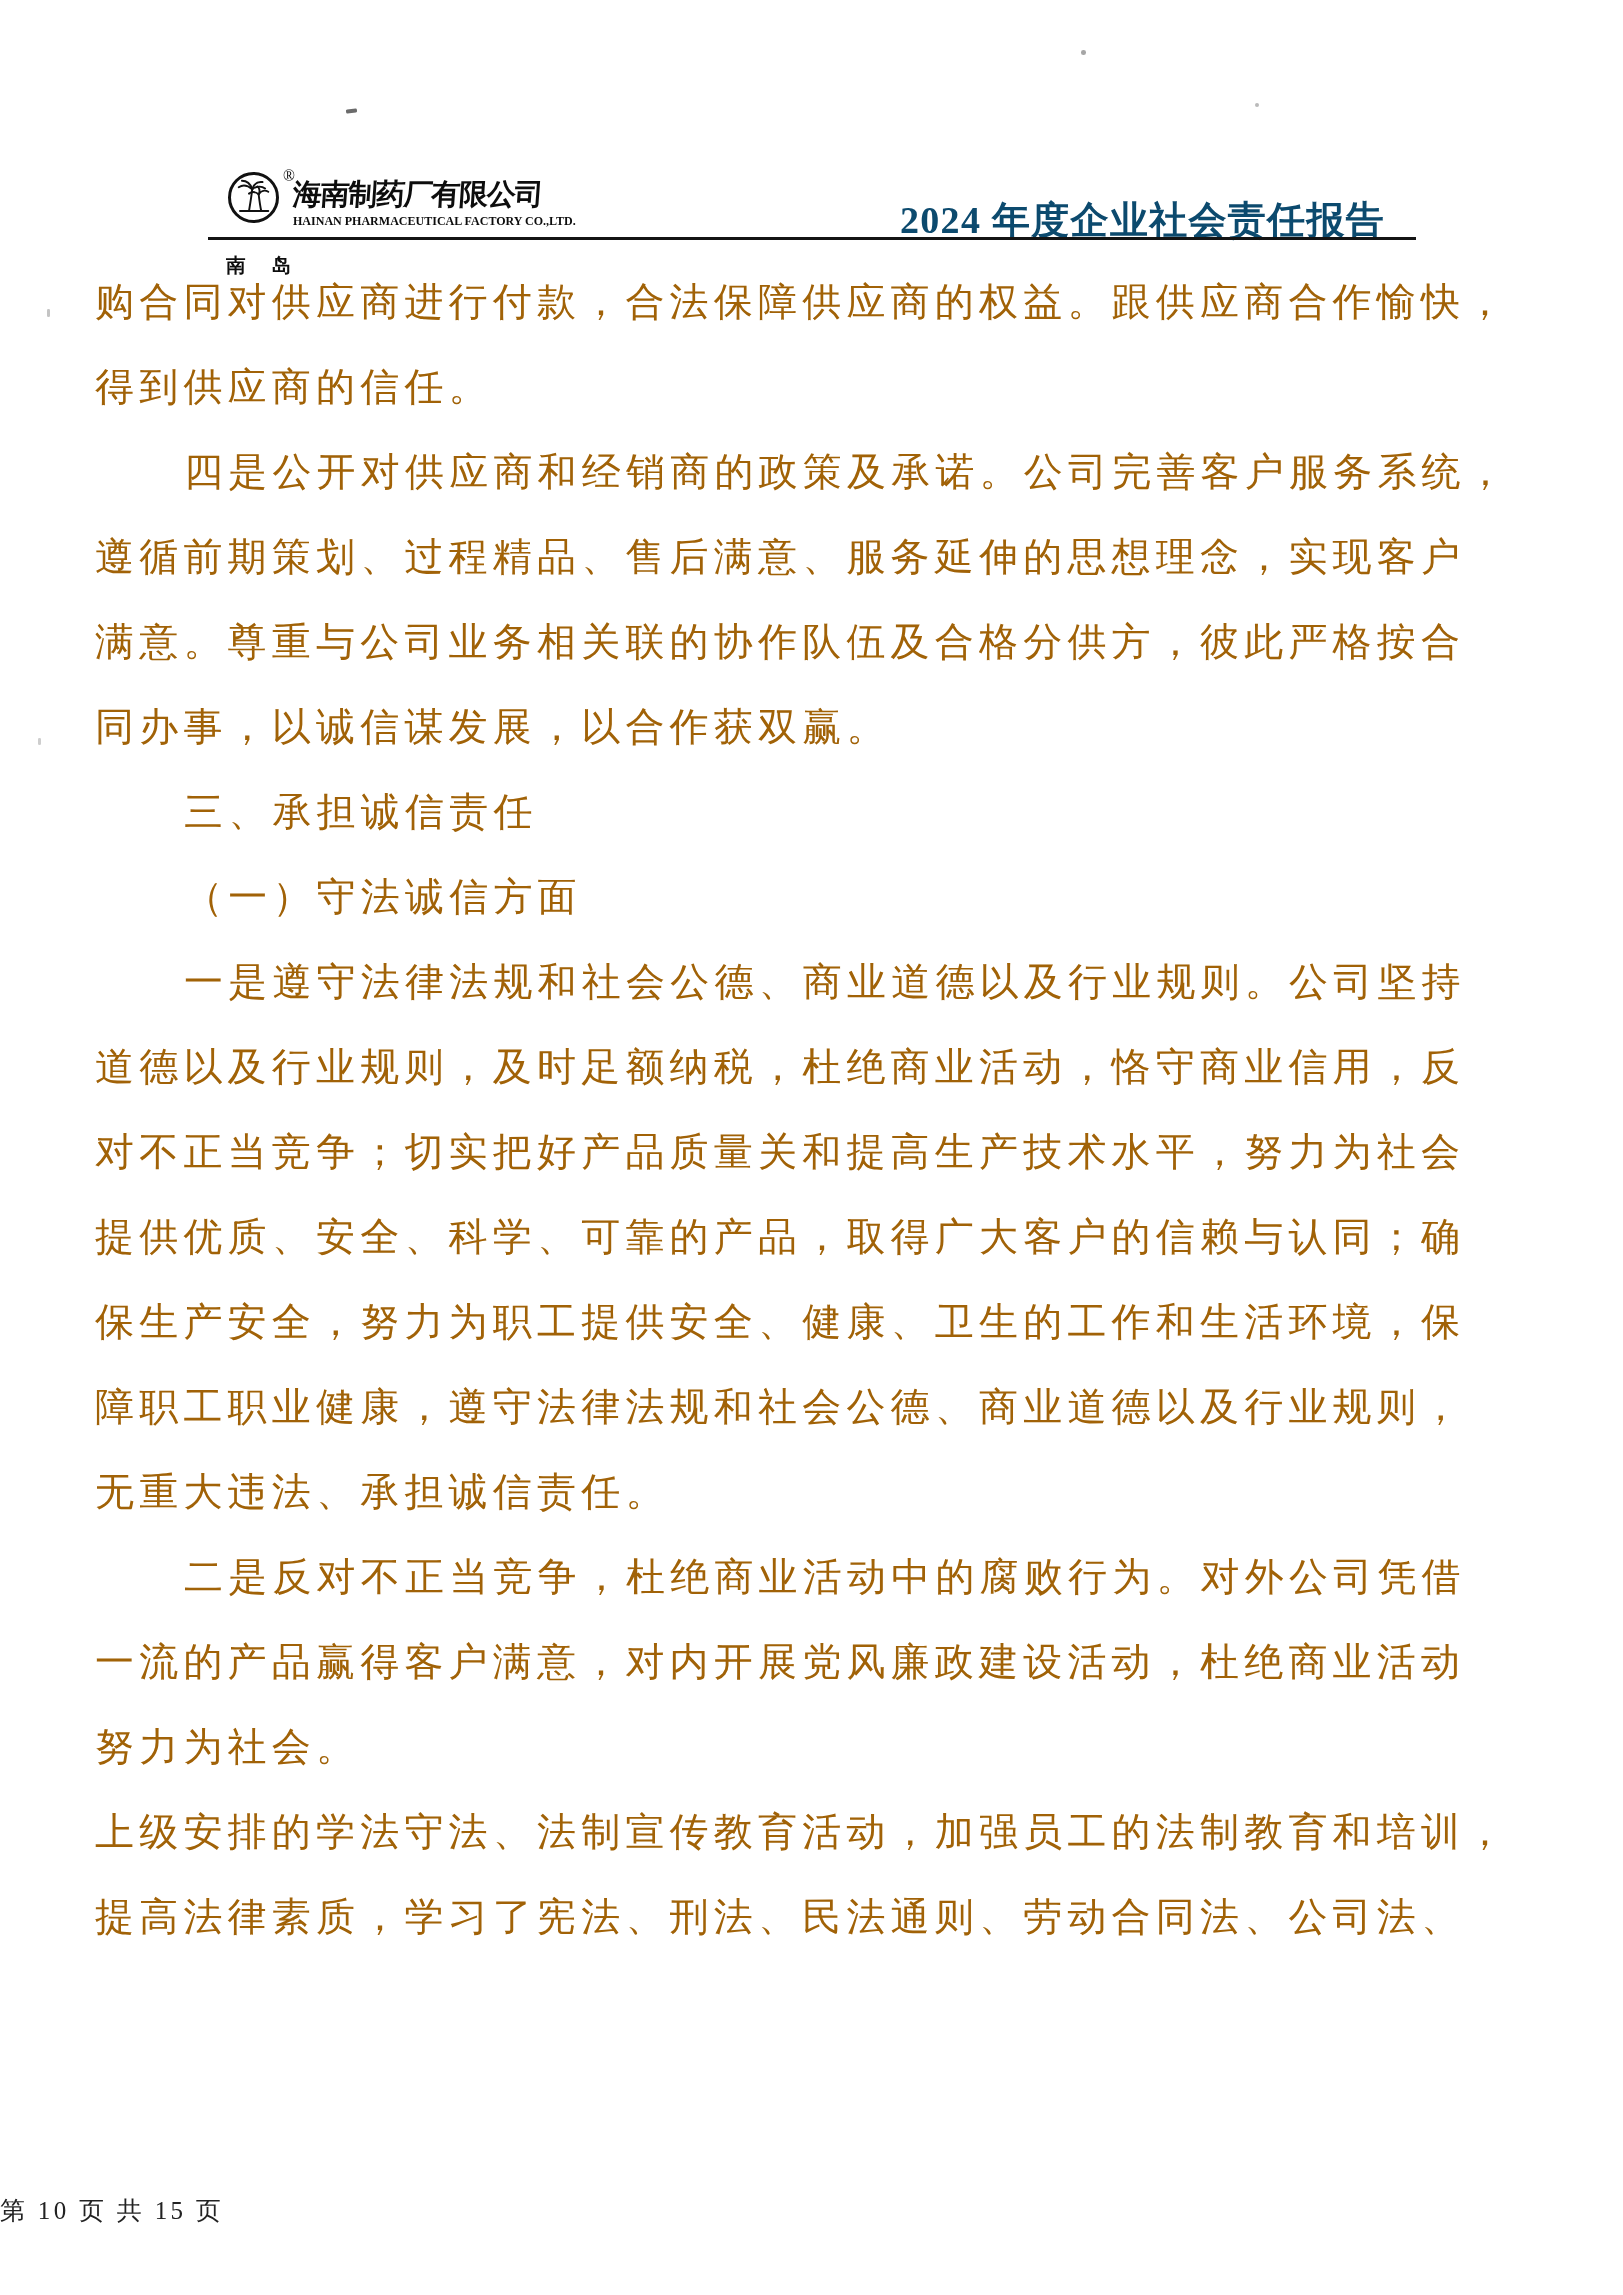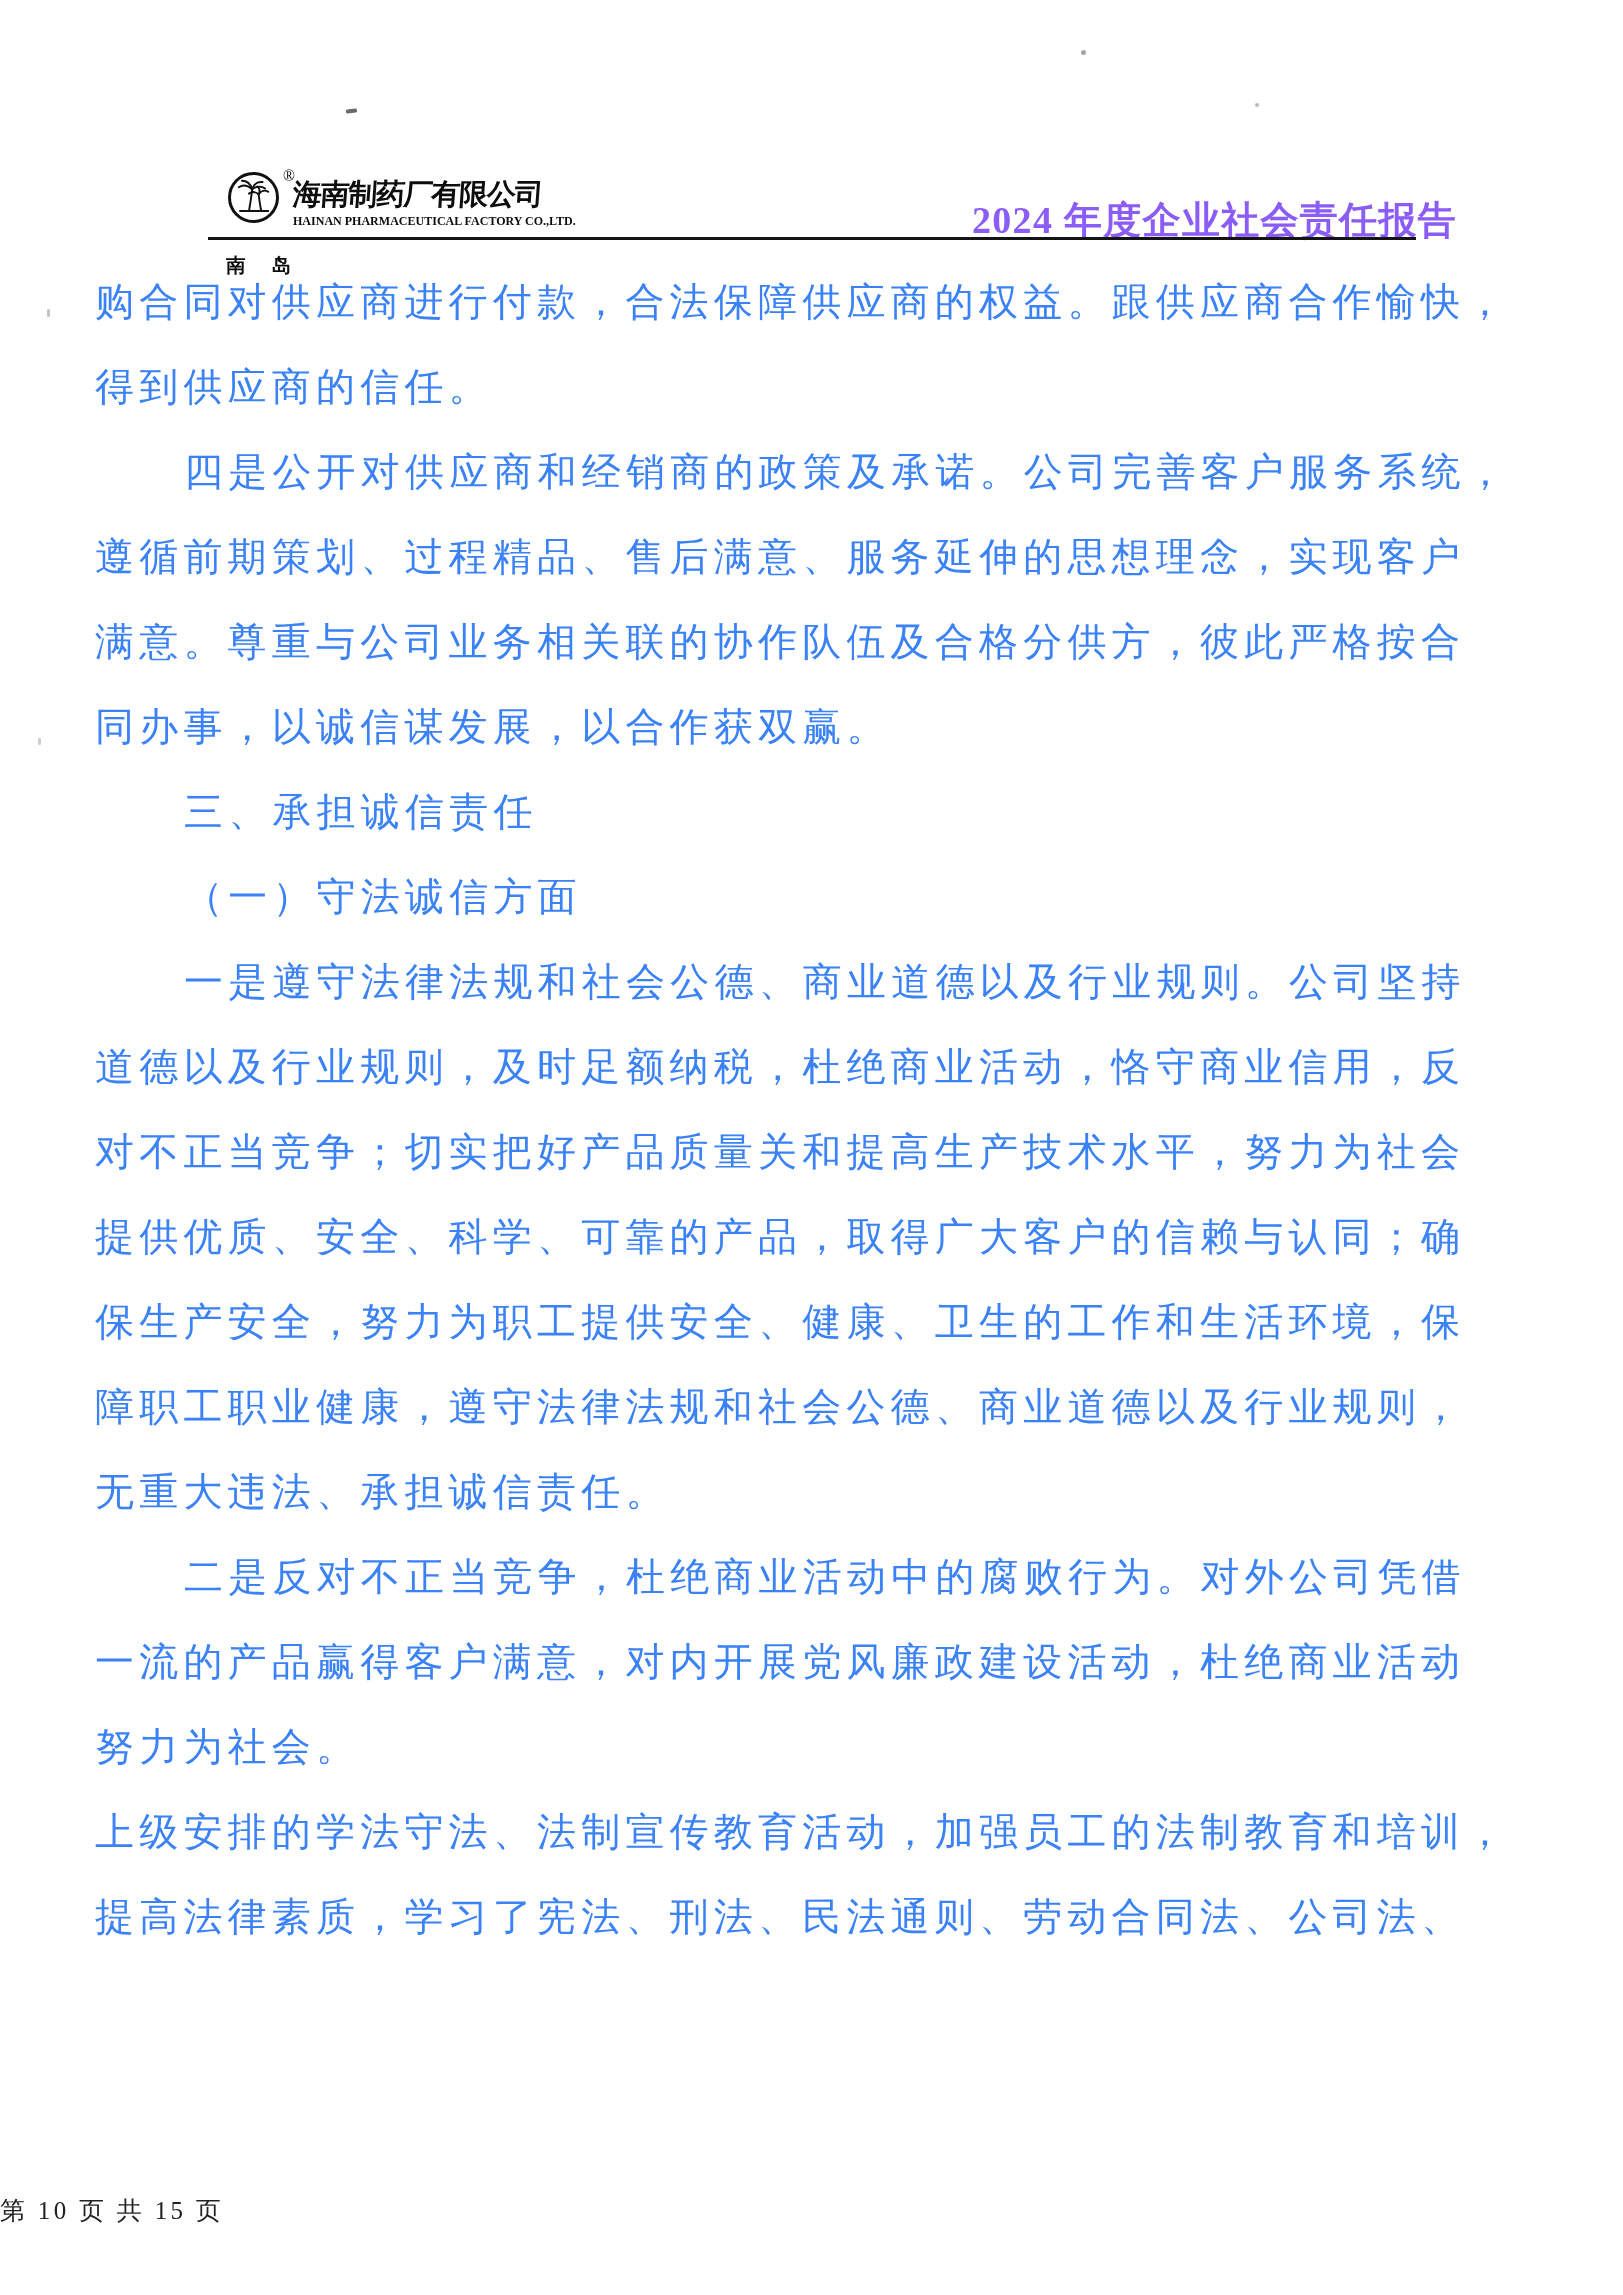--- a/index.html
+++ b/index.html
@@ -39,9 +39,9 @@
     transform:scaleX(0.97); transform-origin:left;
   }
   .report-title {
-    position:absolute; left:972px; top:195px;
+    position:absolute; left:900px; top:195px;
     font-size:38px; font-weight:bold; letter-spacing:1.3px;
-    white-space:nowrap; color:#8b5cf6;
+    white-space:nowrap; color:#0c4a6e;
   }
   .header-rule {
     position:absolute; left:208px; top:237px;

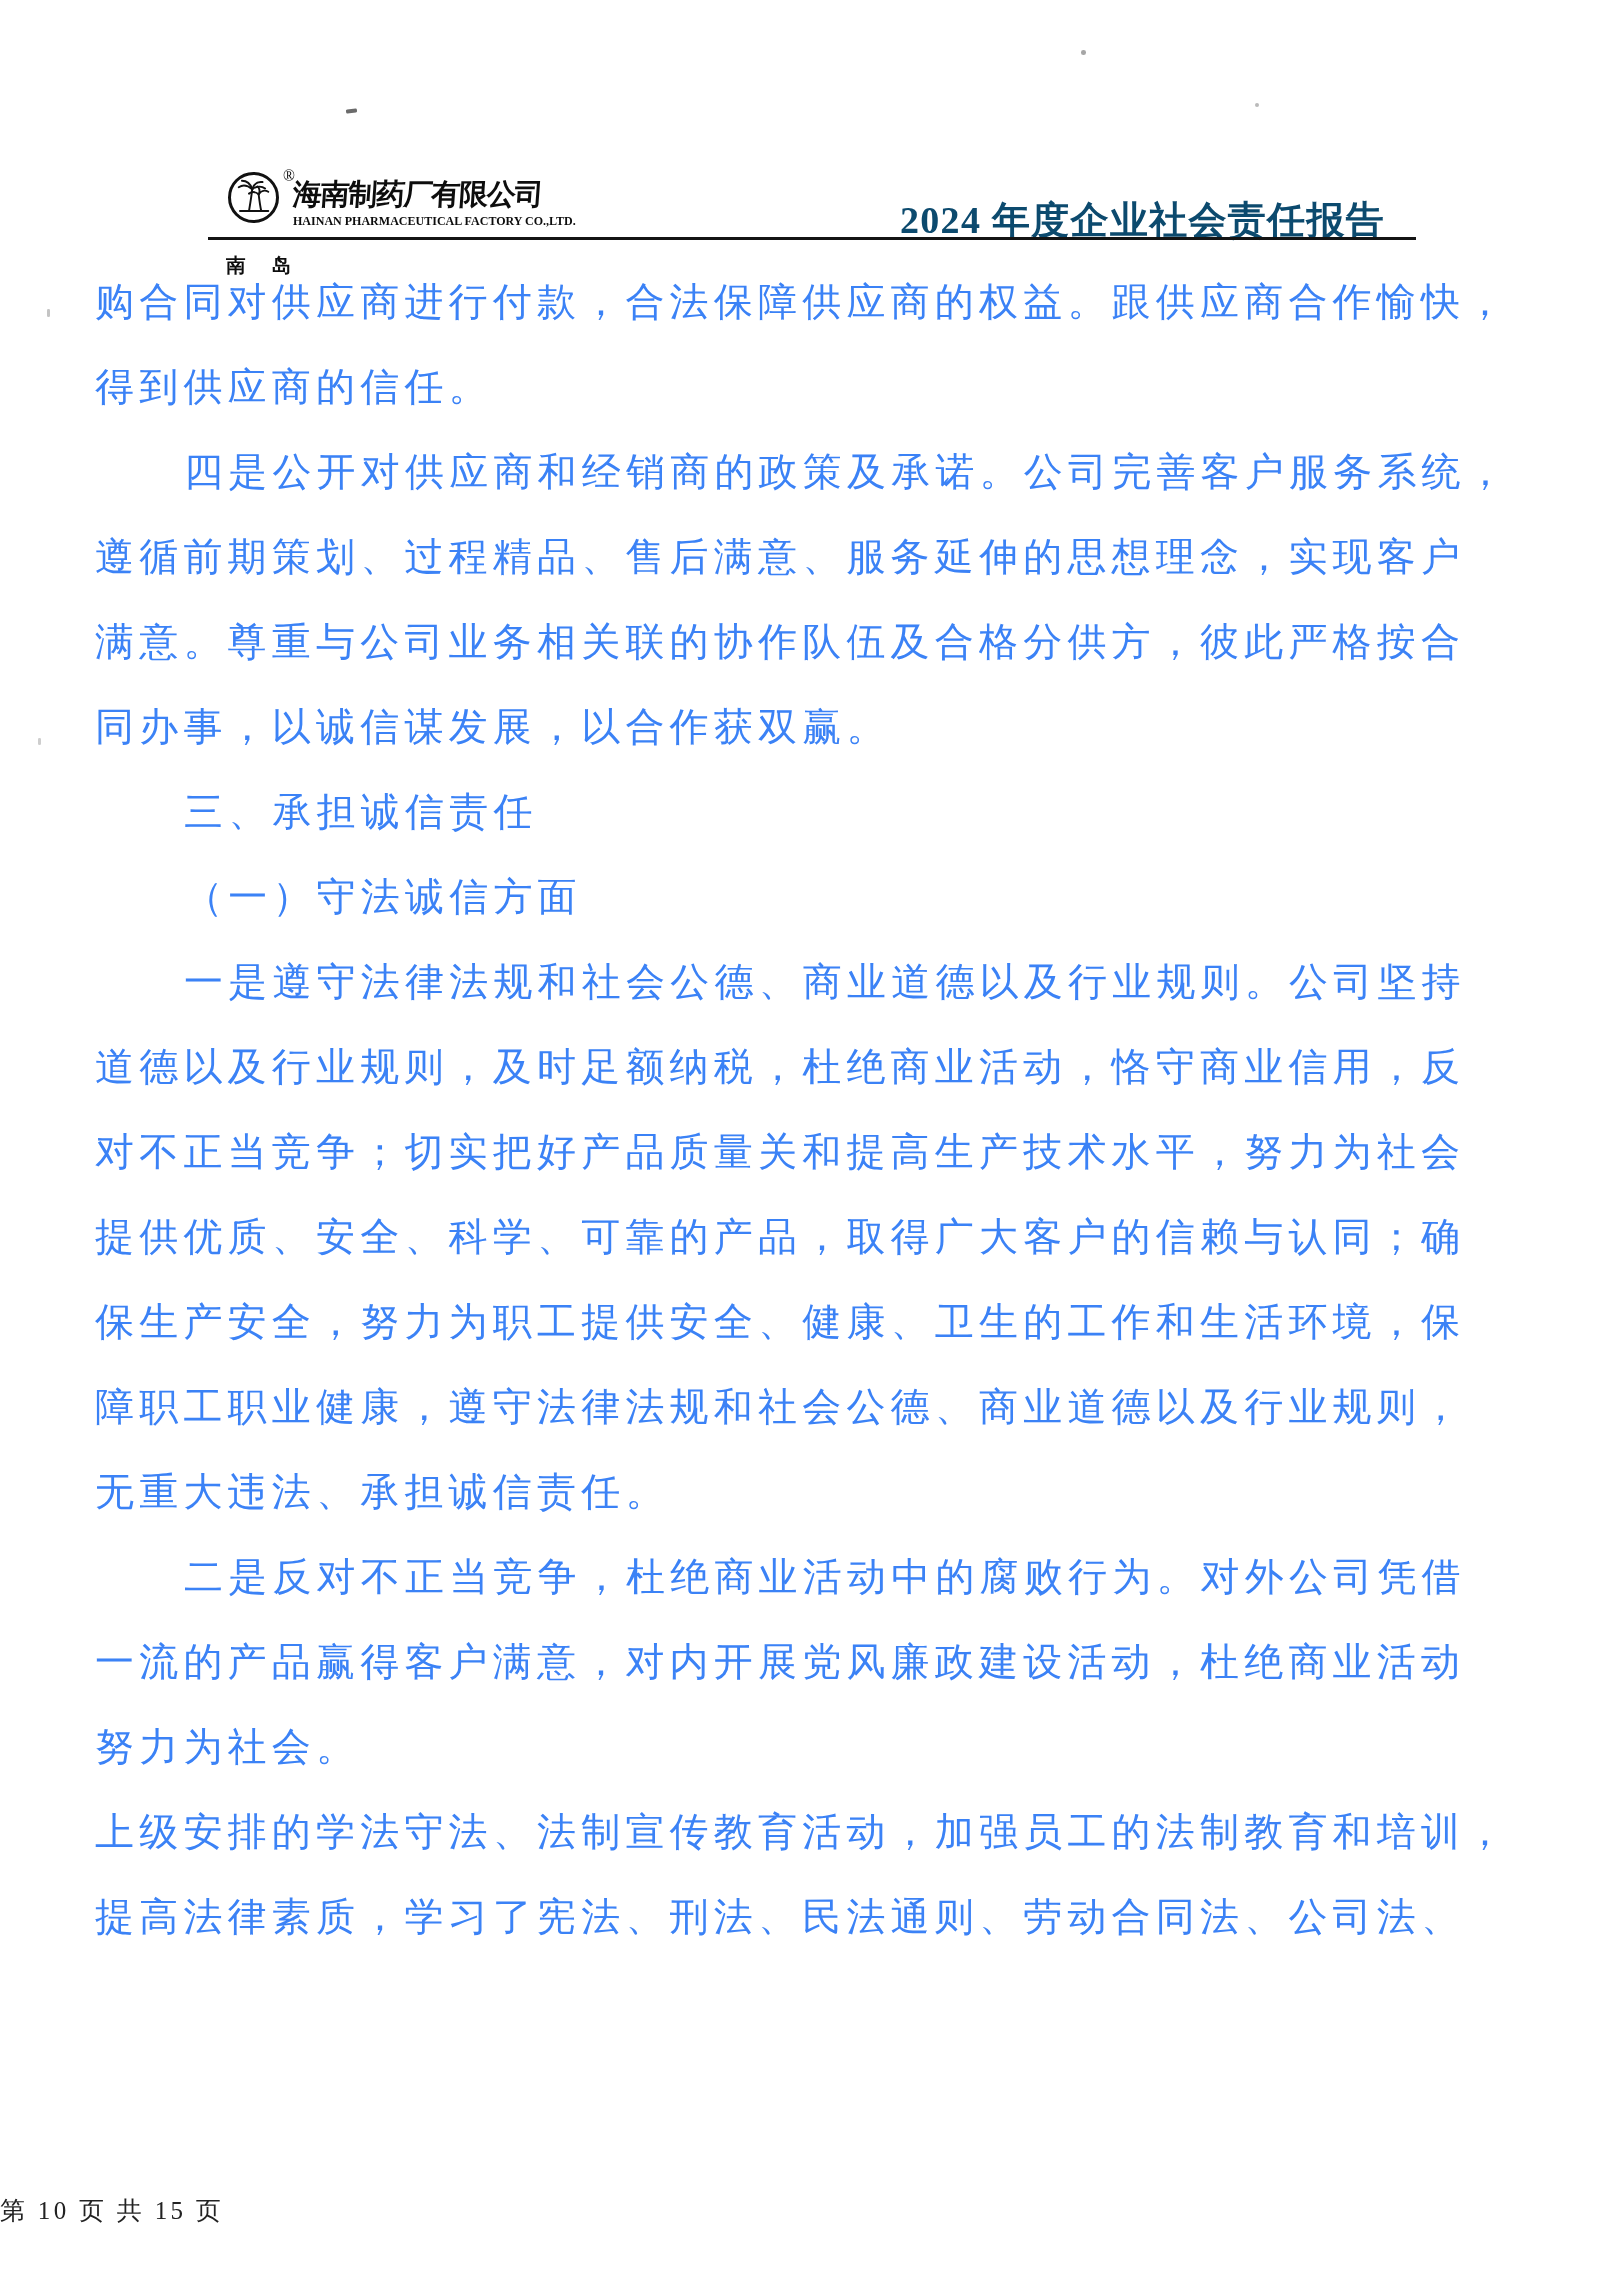--- a/index.html
+++ b/index.html
@@ -53,7 +53,7 @@
   .line {
     height:85px; line-height:85px;
     font-size:39px; letter-spacing:5.2px;
-    white-space:nowrap; color:#3b82f6;
+    white-space:nowrap; color:#a16207;
   }
   .line.indent { padding-left:89px; }
 

